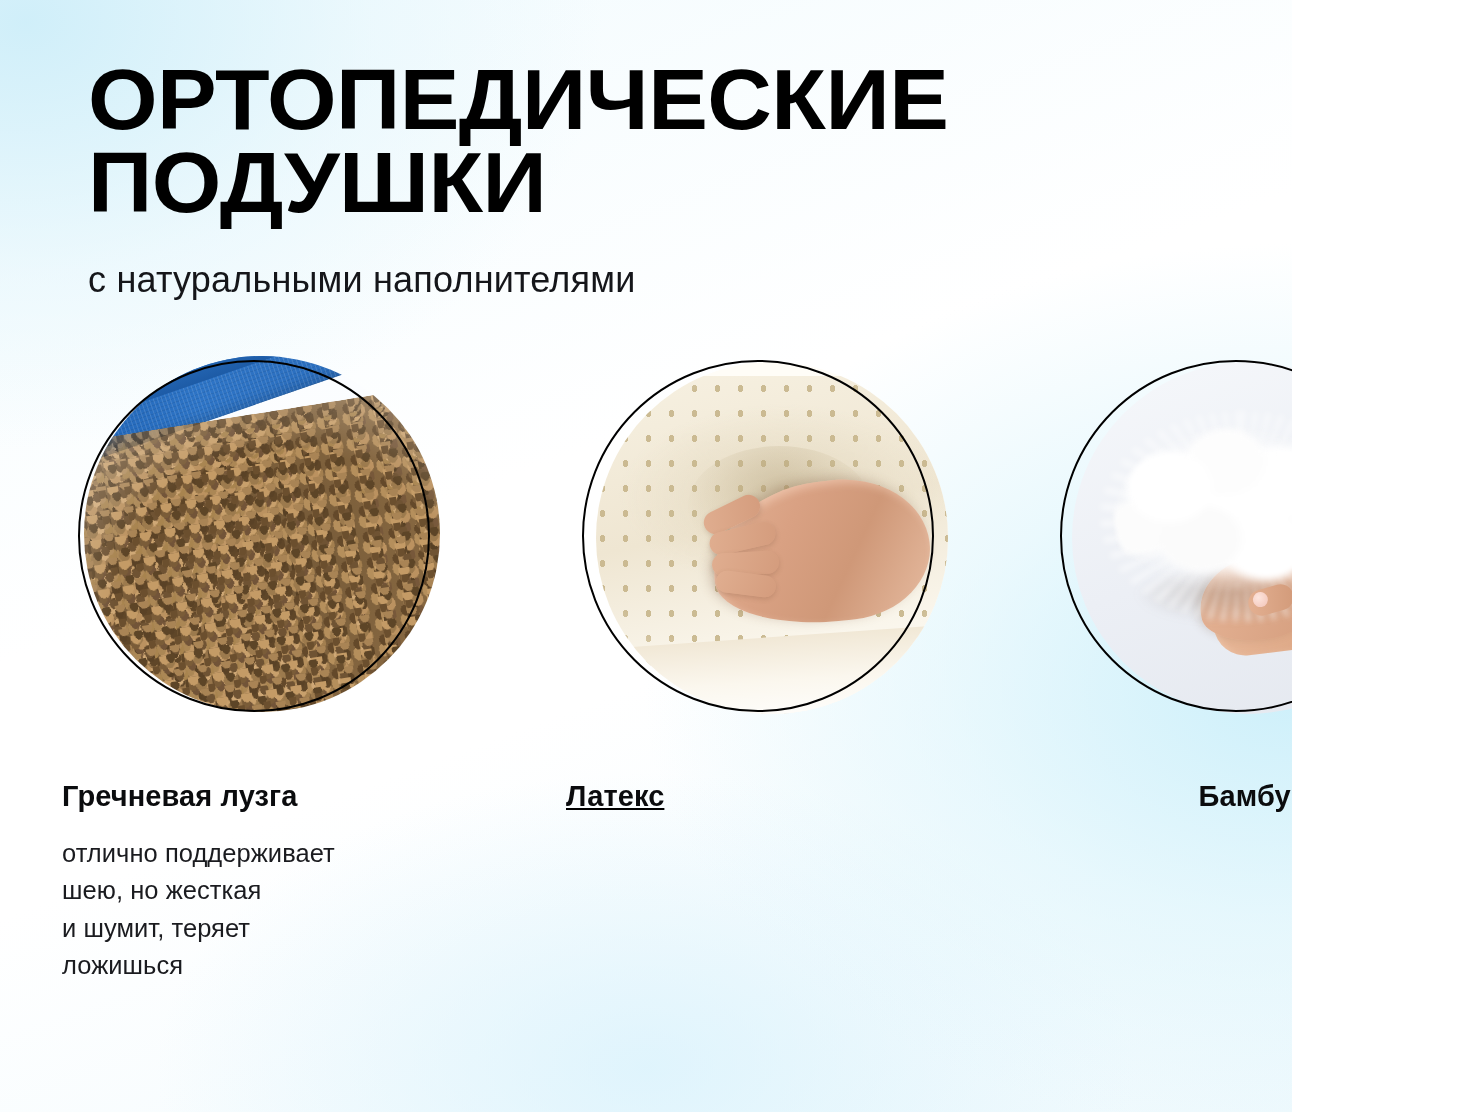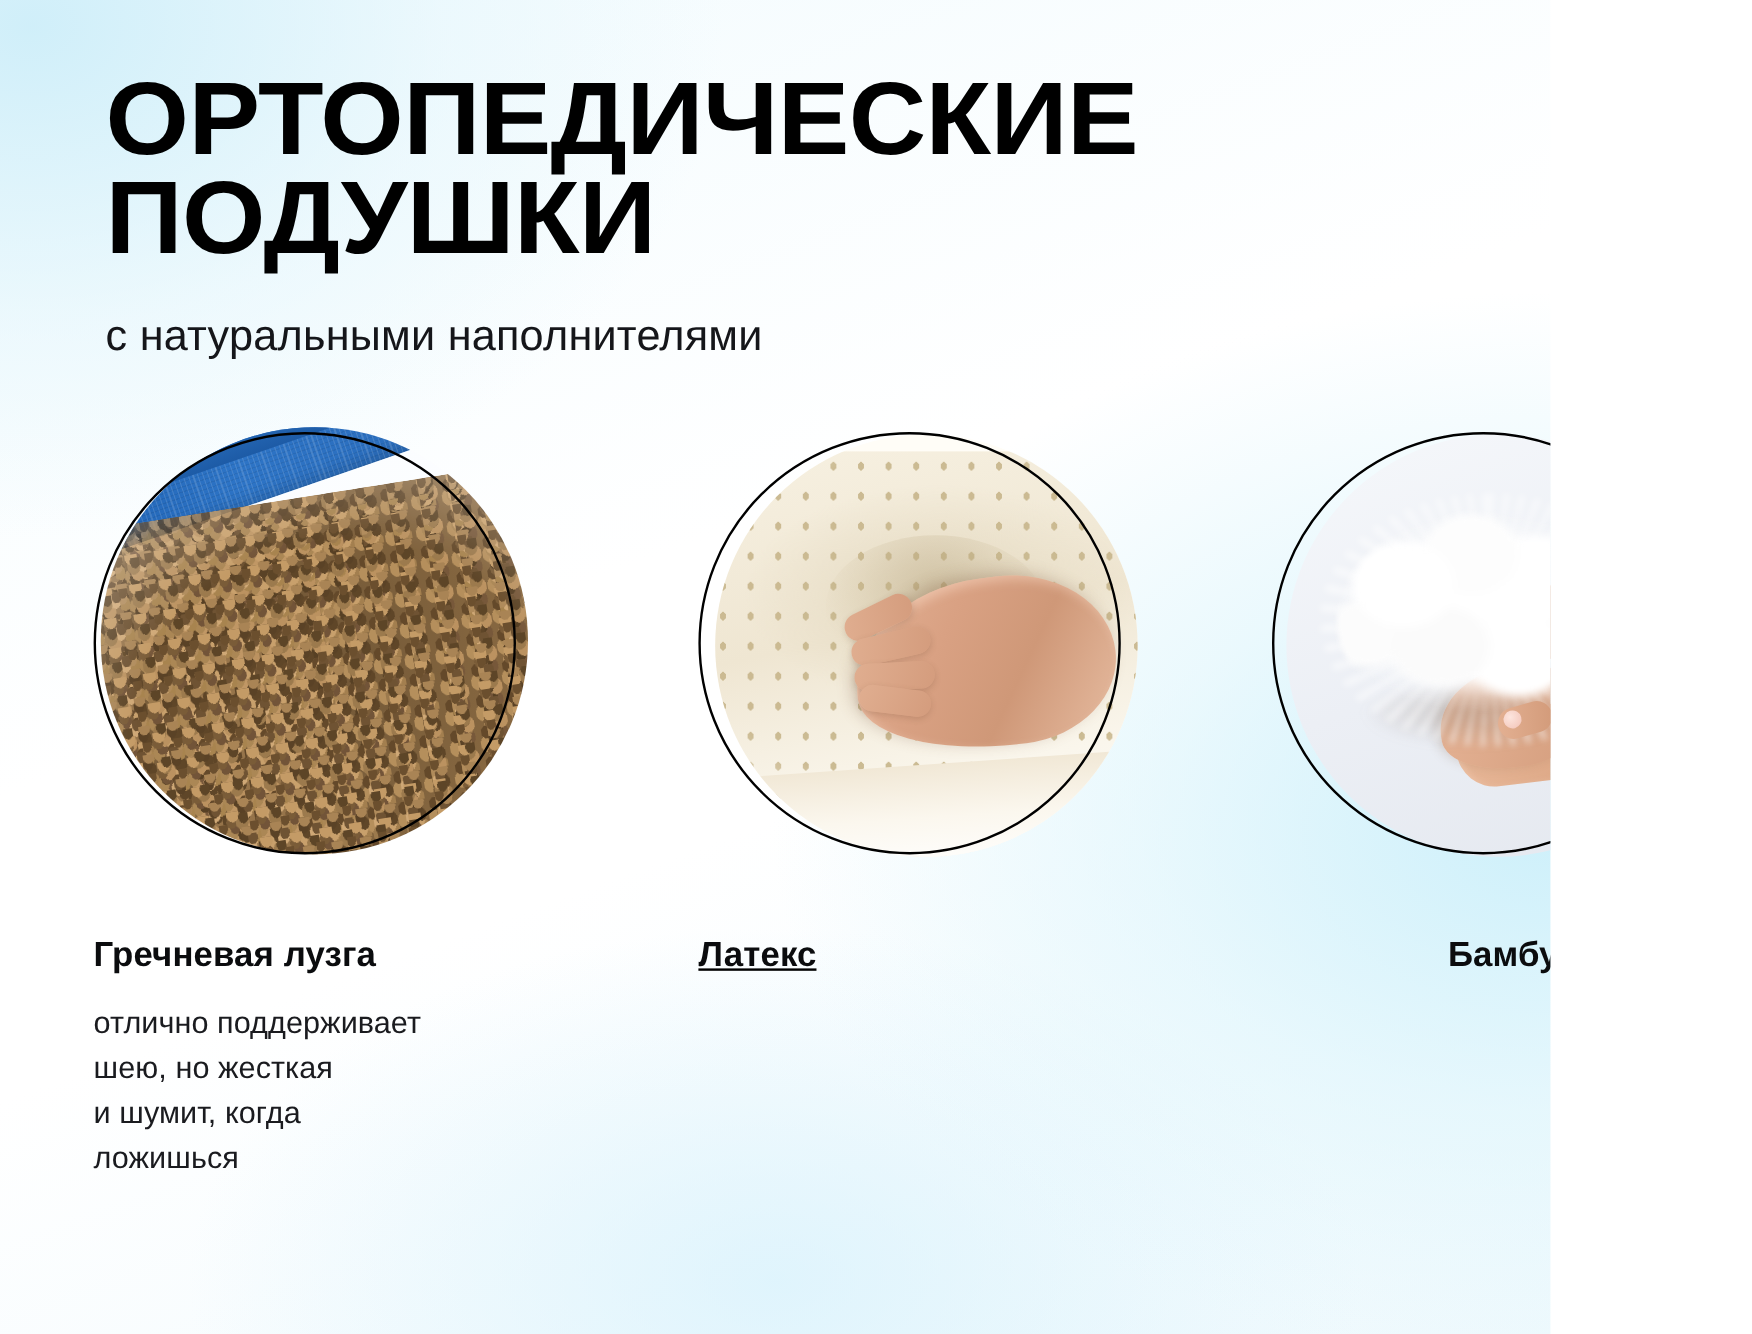--- a/index.html
+++ b/index.html
@@ -220,7 +220,7 @@
   }
 
   
-  .caption{margin-left:16px;}
+  .caption{margin-left:0;}
   .c1 .caption{padding-top:68px;}
   .c2 .caption{padding-top:68px;text-decoration:underline;}
   .c3 .caption{padding-top:68px;text-align:center;}

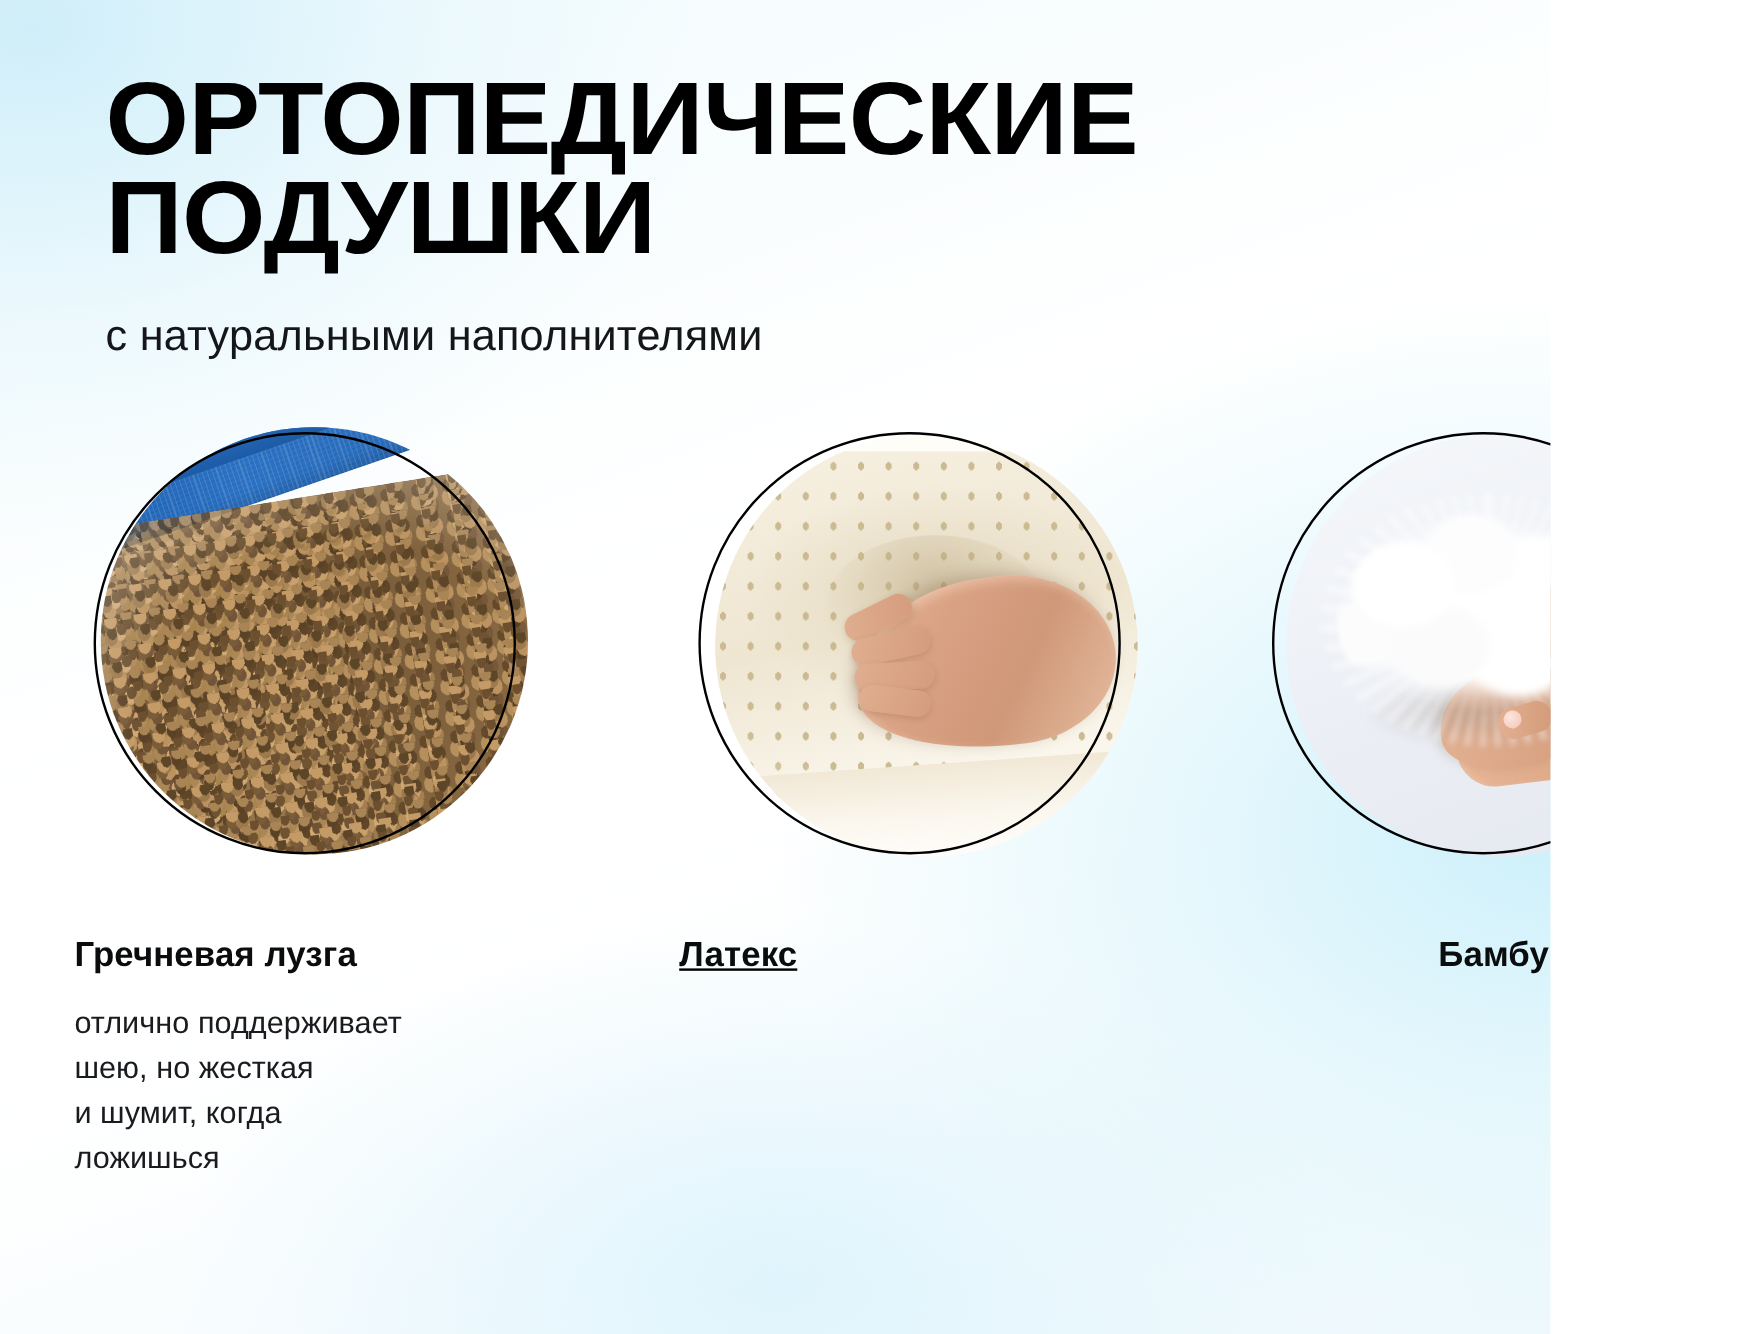--- a/index.html
+++ b/index.html
@@ -263,7 +263,7 @@
         <h2 class="cap-title">Гречневая лузга</h2>
         <p class="cap-body">отлично поддерживает
 шею, но жесткая
-и шумит, когда
+и шумит, теряет
 ложишься</p>
       </div>
     </div>

